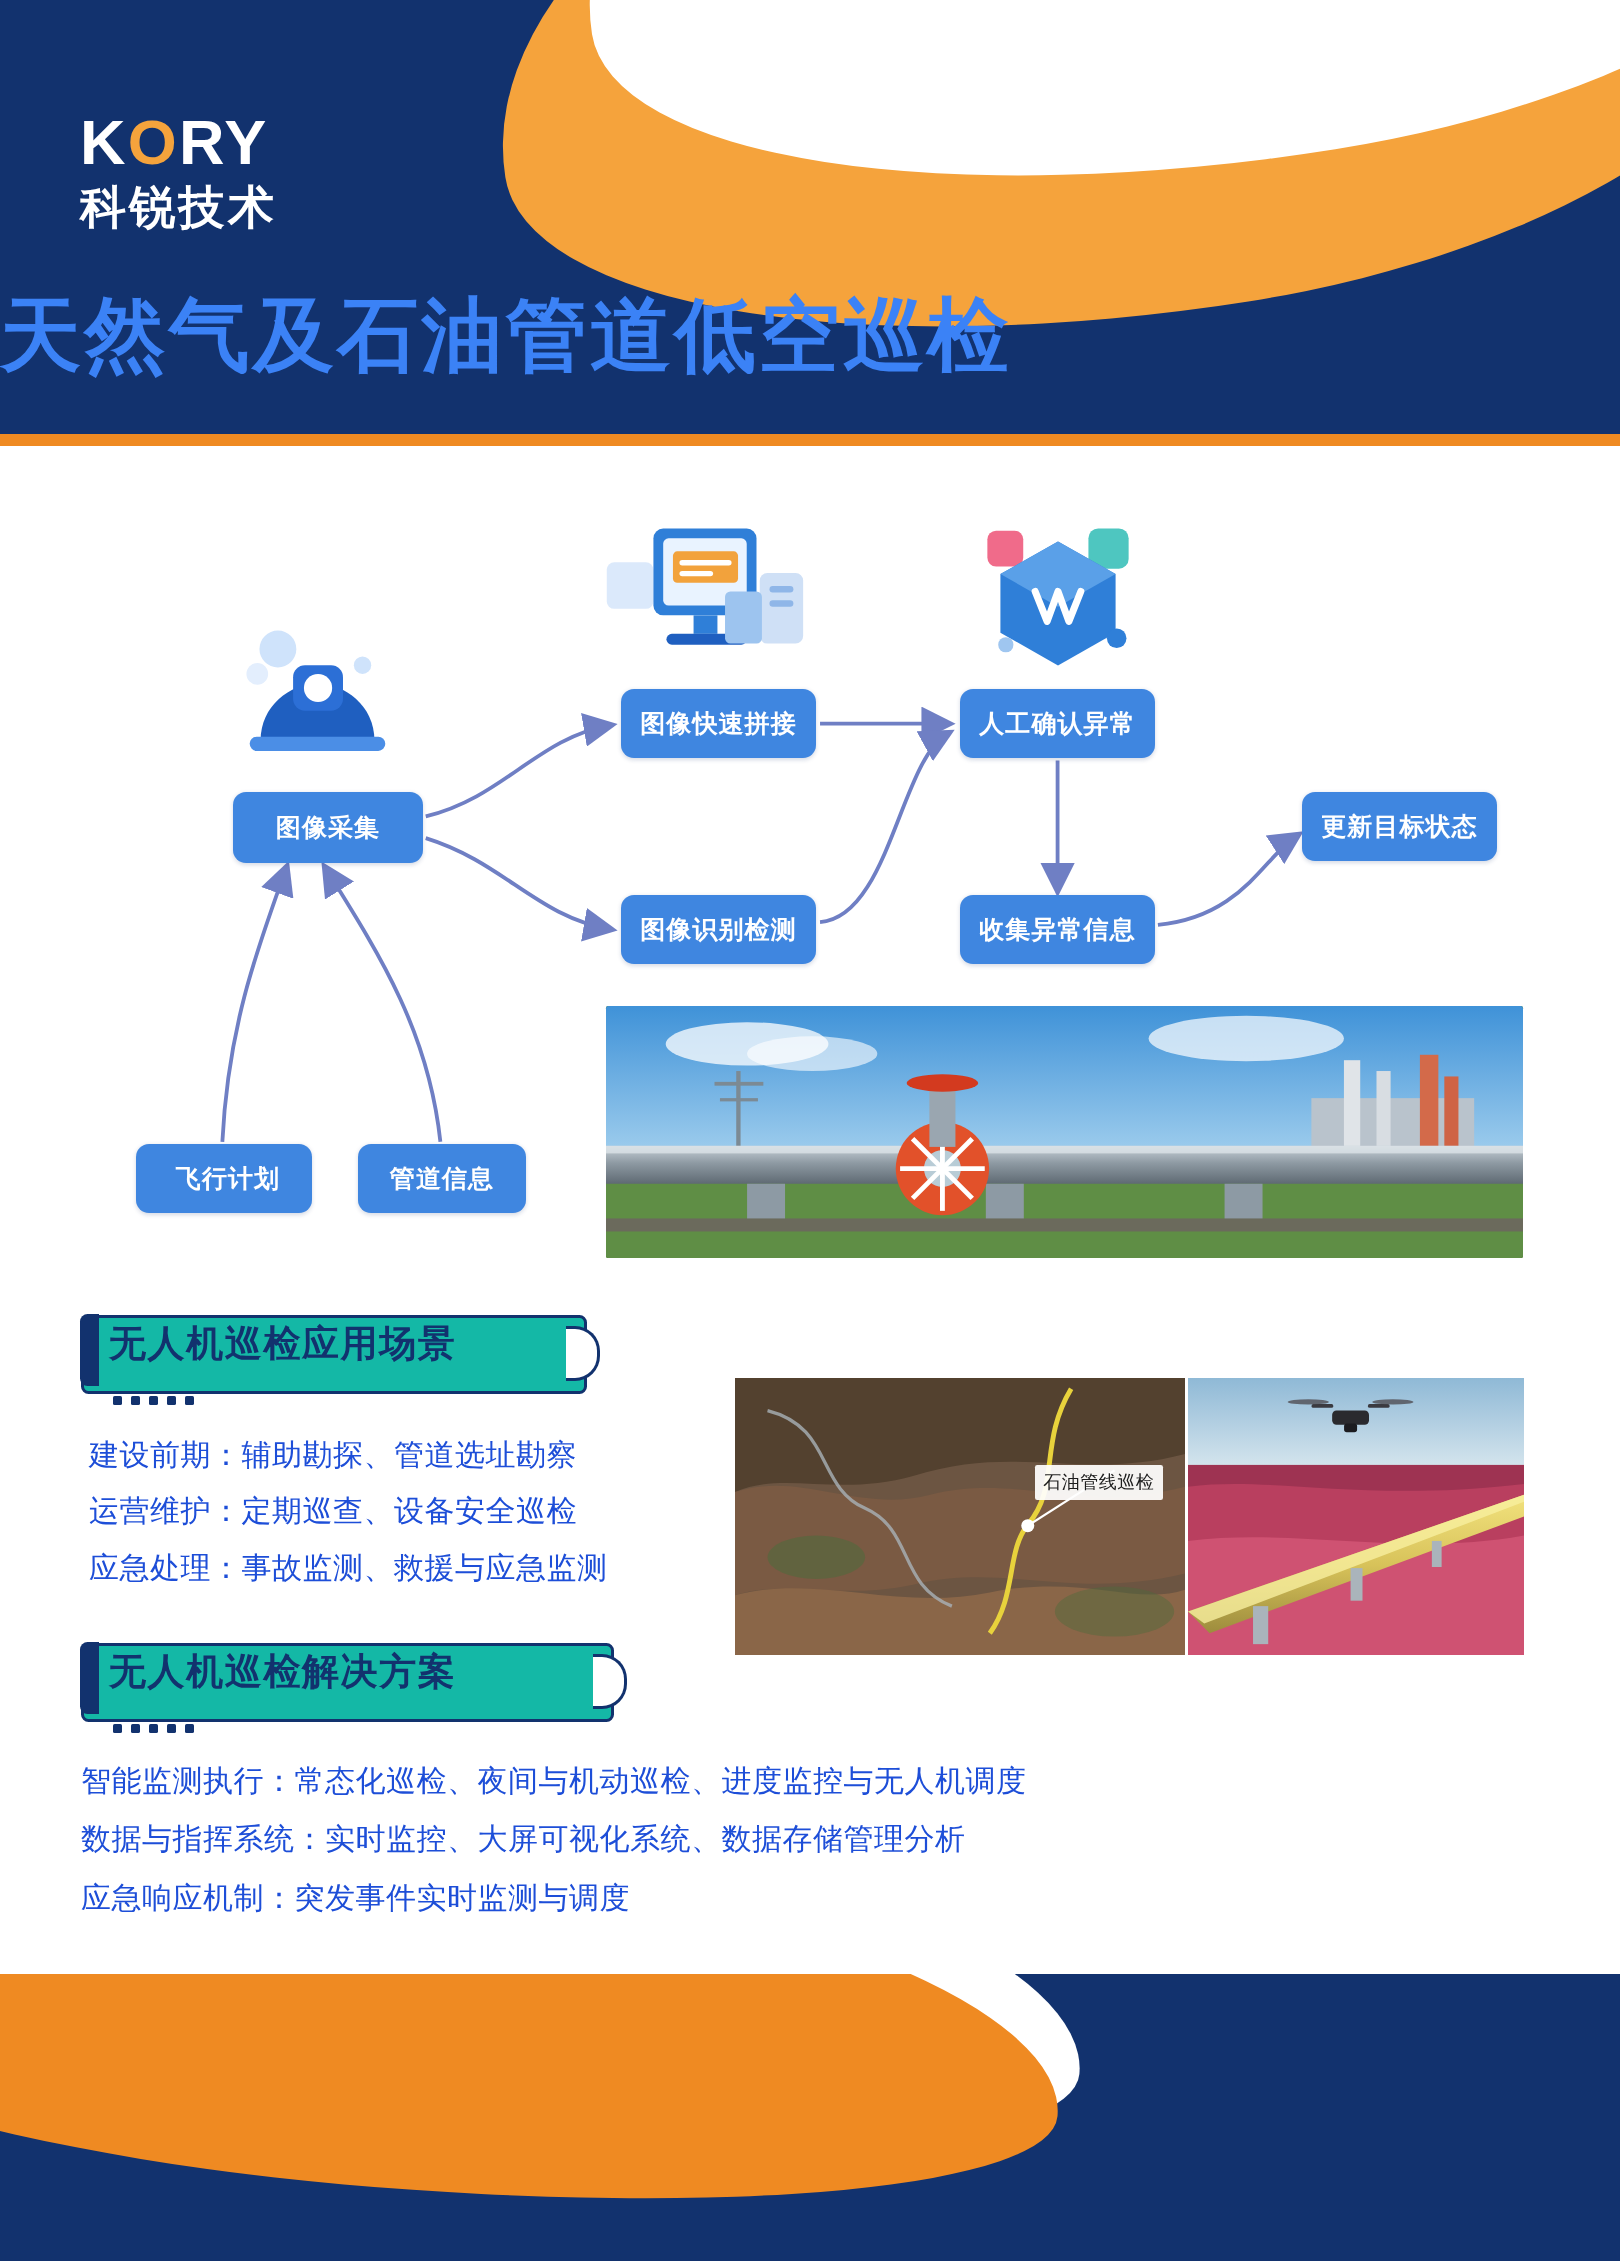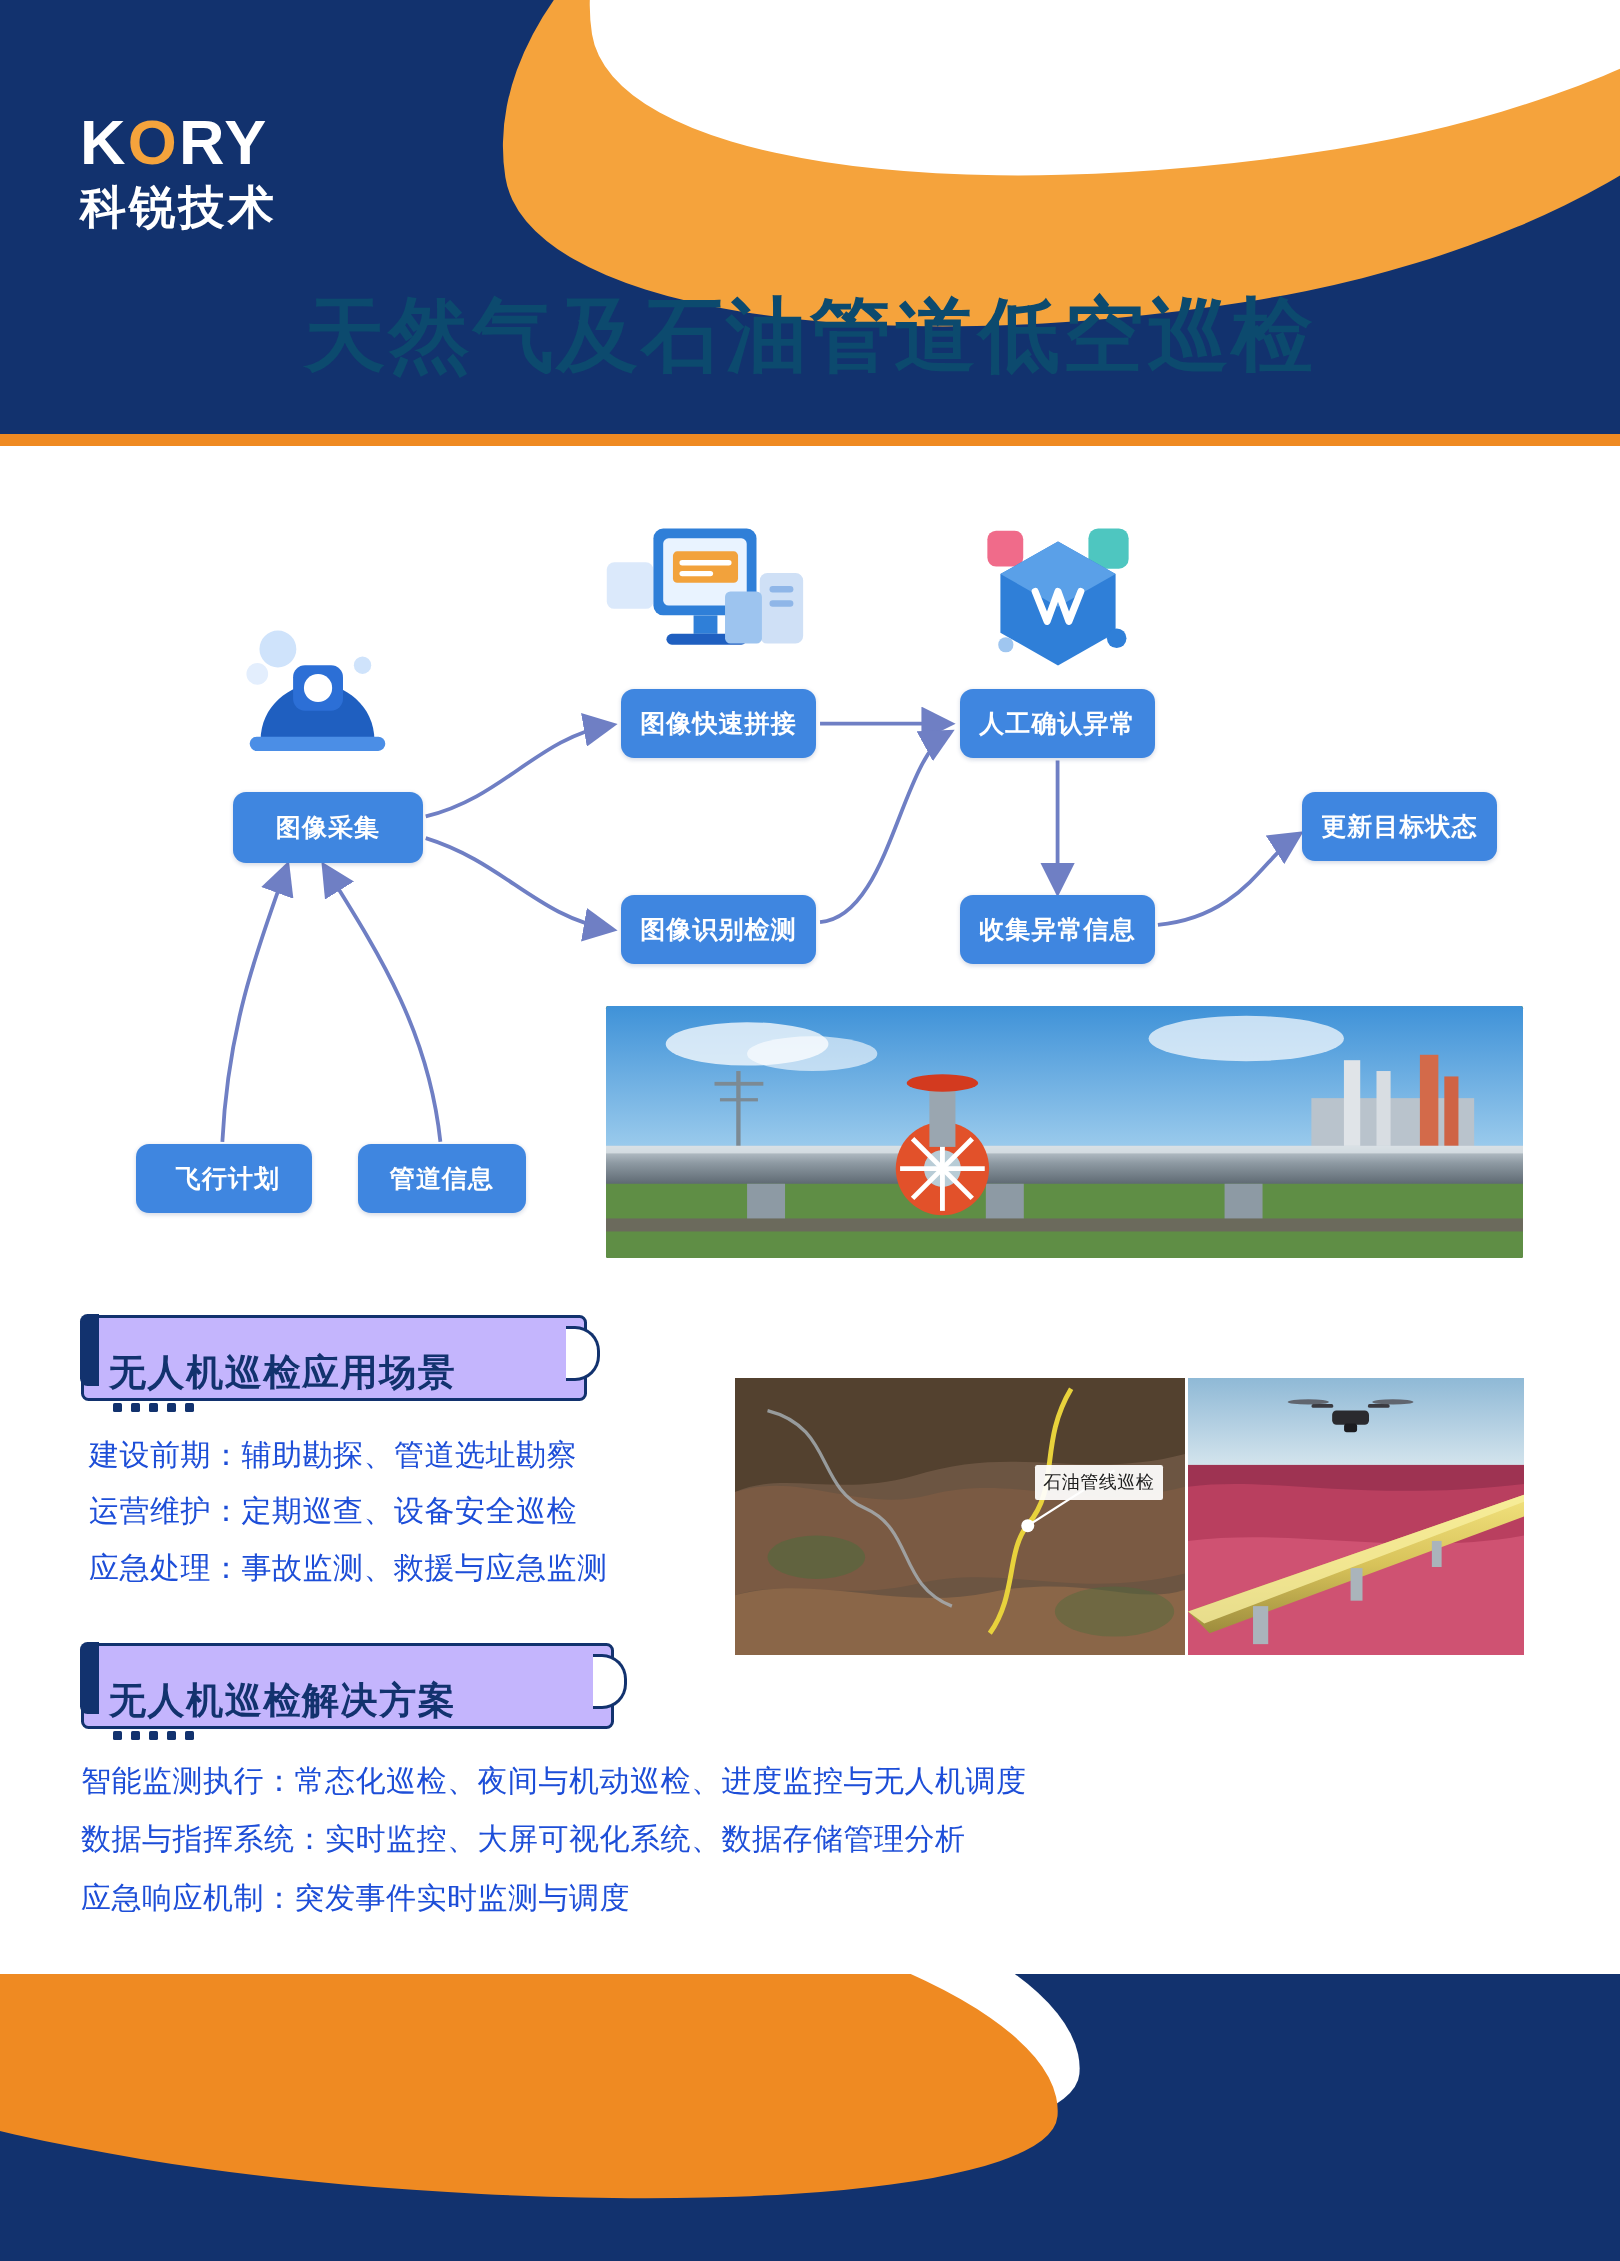--- a/index.html
+++ b/index.html
@@ -78,11 +78,10 @@
     position: absolute;
     left: 0; top: 282px;
     width: 1620px;
-    text-align: center;
     font-size: 81px;
     font-weight: bold;
     letter-spacing: 3.3px;
-    color: #0c4a6e;
+    color: #3b82f6;
   }
 
   

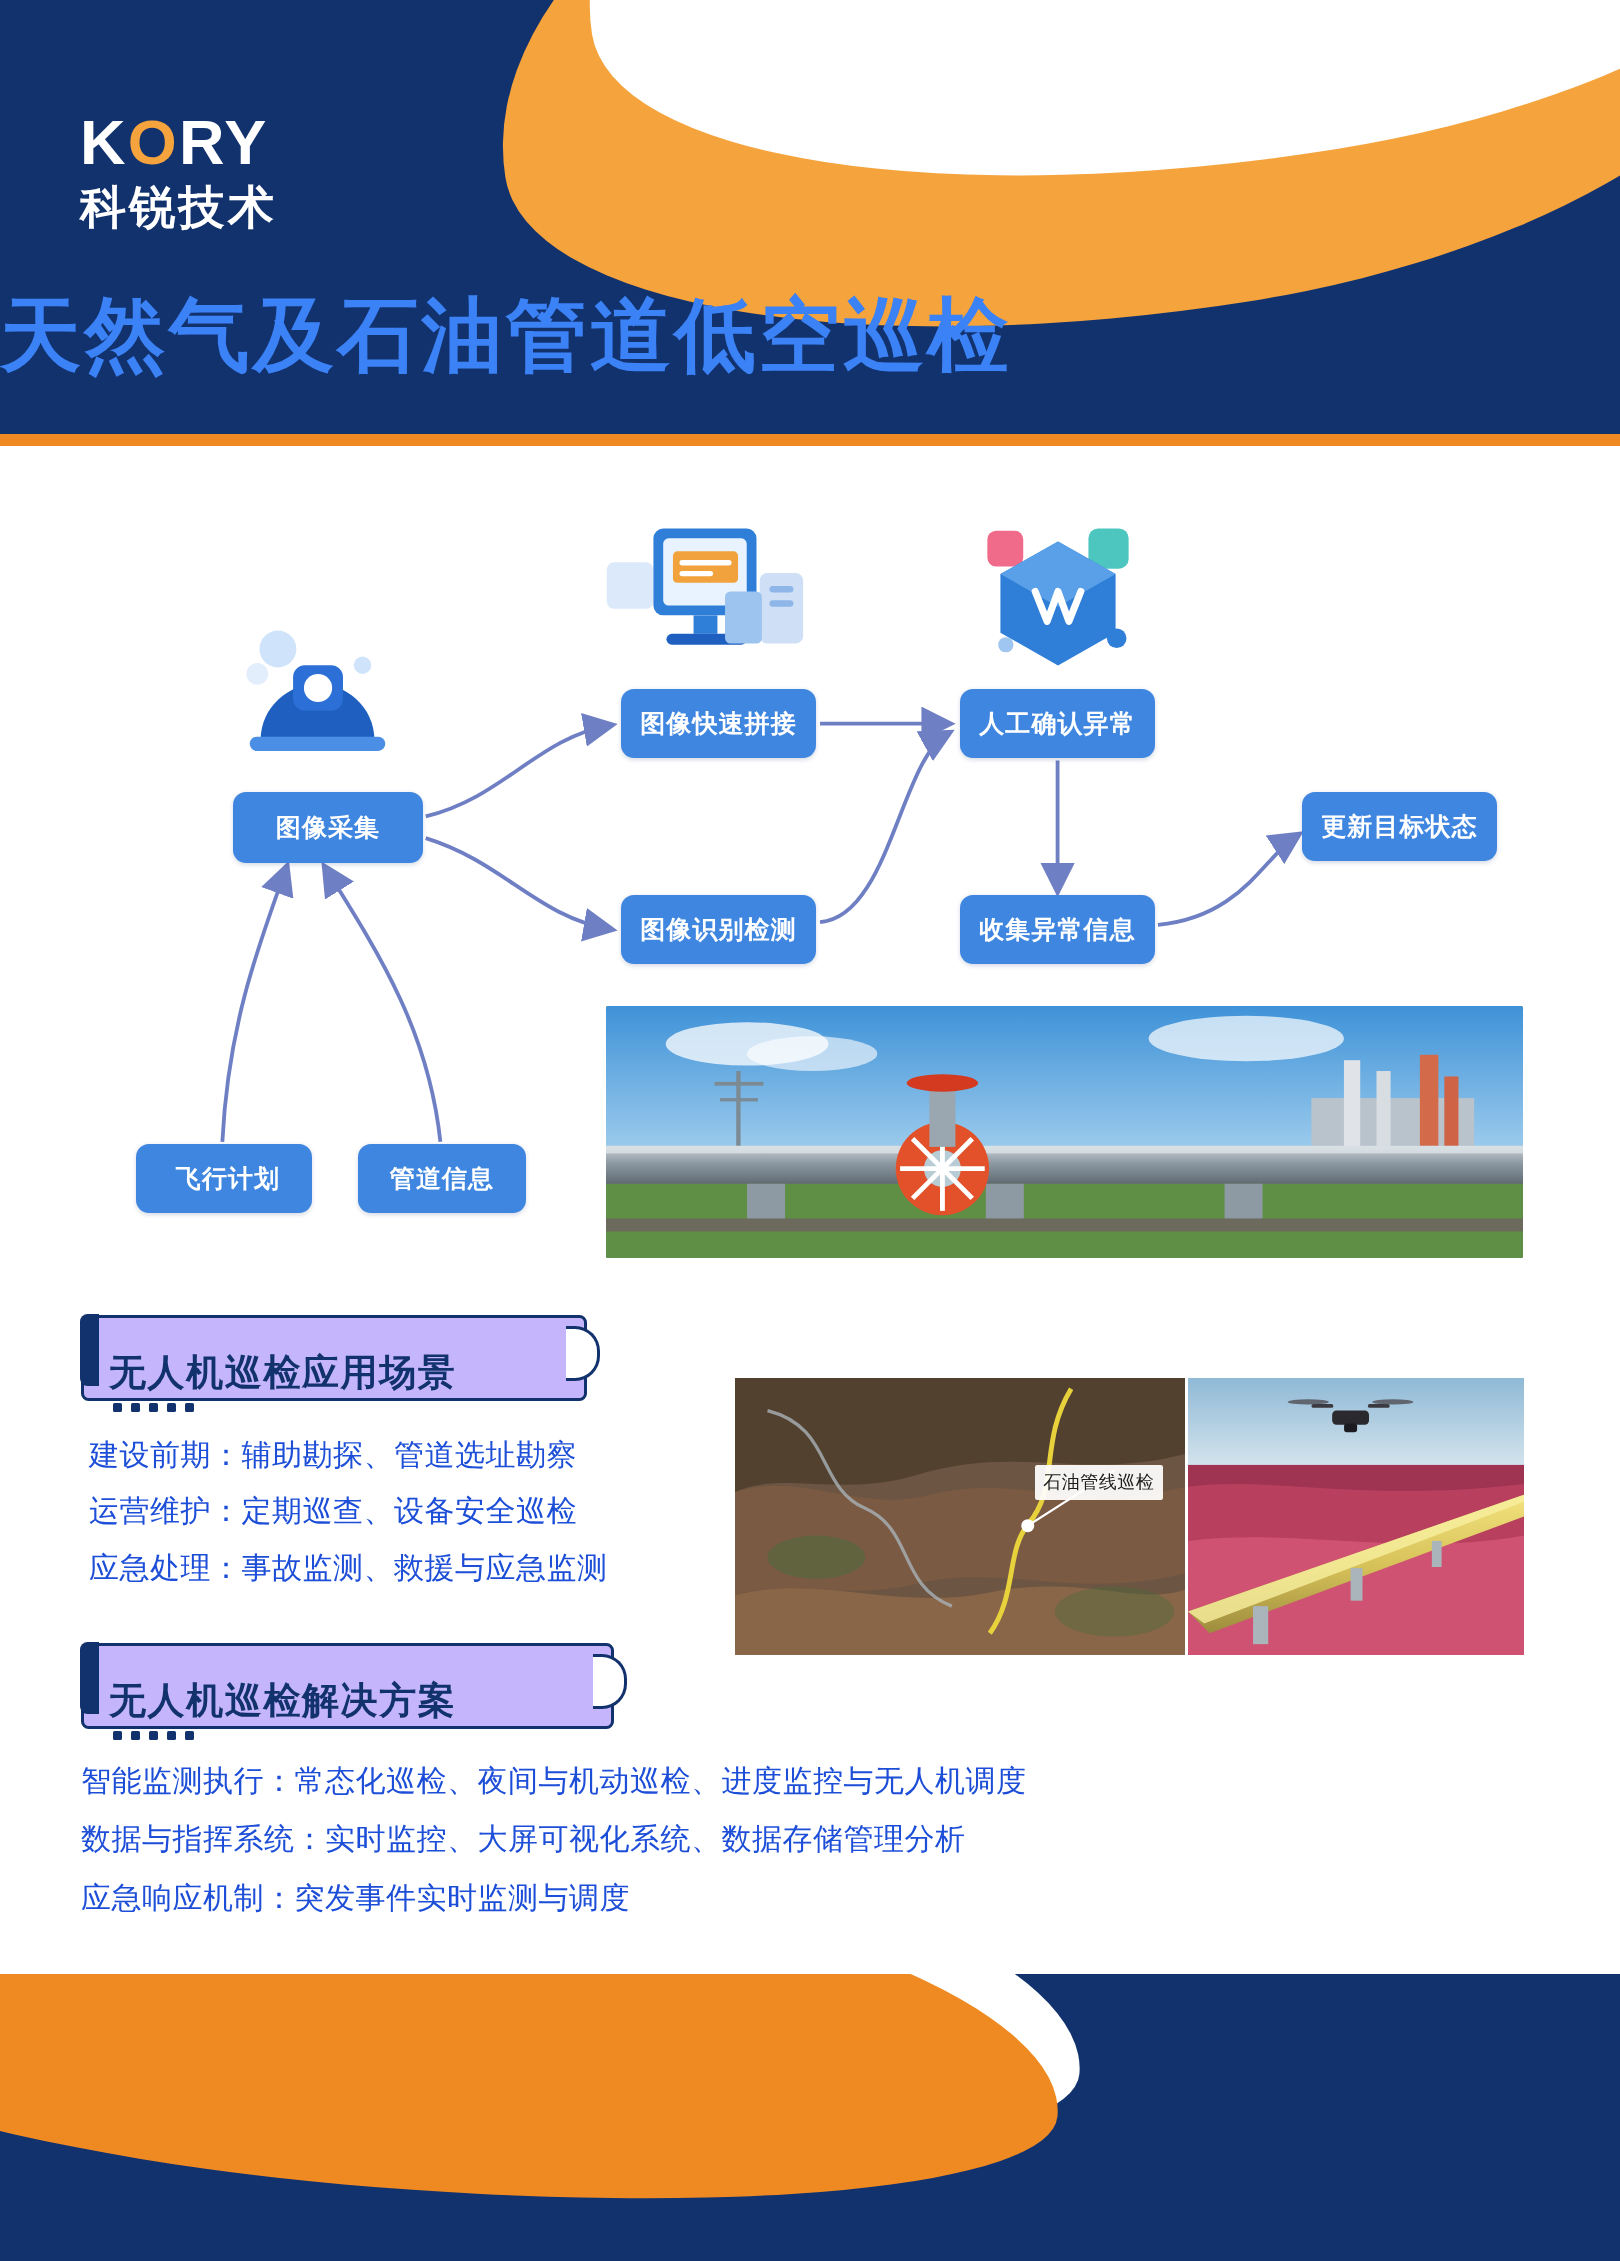--- a/index.html
+++ b/index.html
@@ -152,10 +152,10 @@
     height: 72px;
     border: 3.8px solid #12326e;
     border-radius: 7.6px;
-    background: #c4b5fd;
+    background: #14b8a6;
     display: flex;
-    align-items: flex-end;
-    padding: 8px 30px 0 25px;
+    align-items: flex-start;
+    padding: 1px 30px 0 25px;
   }
   .banner-text {
     font-size: 37px;

